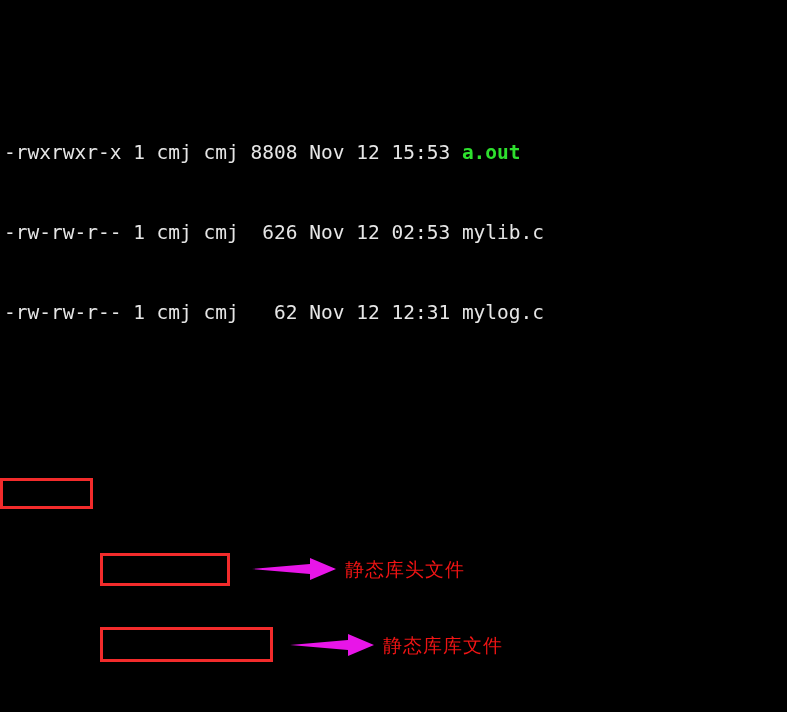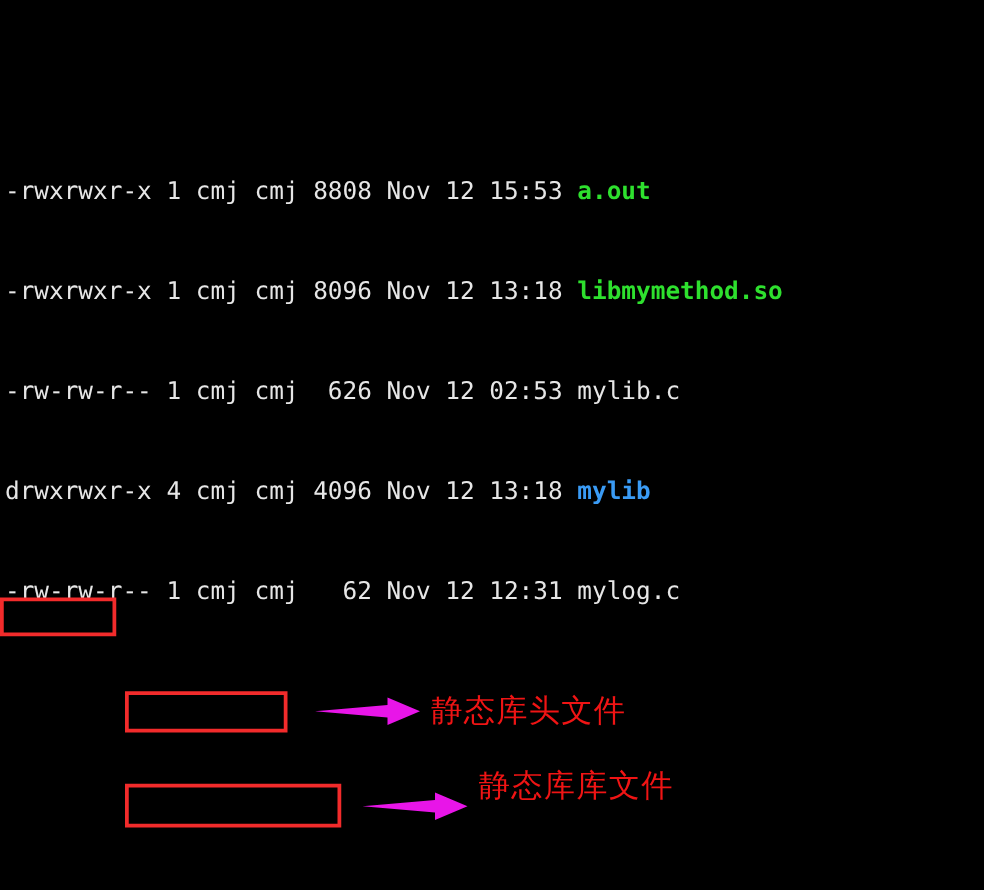--- a/index.html
+++ b/index.html
@@ -80,7 +80,6 @@
 
     
     <div class="line"><span class="c-white">-rwxrwxr-x 1 cmj cmj 8808 Nov 12 15:53 </span><span class="c-green">a.out</span></div>
-    <div class="line"><span class="c-white">-rwxrwxr-x 1 cmj cmj 8096 Nov 12 13:18 </span><span class="c-green">libmymethod.so</span></div>
     <div class="line"><span class="c-white">-rw-rw-r-- 1 cmj cmj  626 Nov 12 02:53 </span><span class="c-white">mylib.c</span></div>
     <div class="line"><span class="c-white">drwxrwxr-x 4 cmj cmj 4096 Nov 12 13:18 </span><span class="c-blue">mylib</span></div>
     <div class="line"><span class="c-white">-rw-rw-r-- 1 cmj cmj   62 Nov 12 12:31 </span><span class="c-white">mylog.c</span></div>

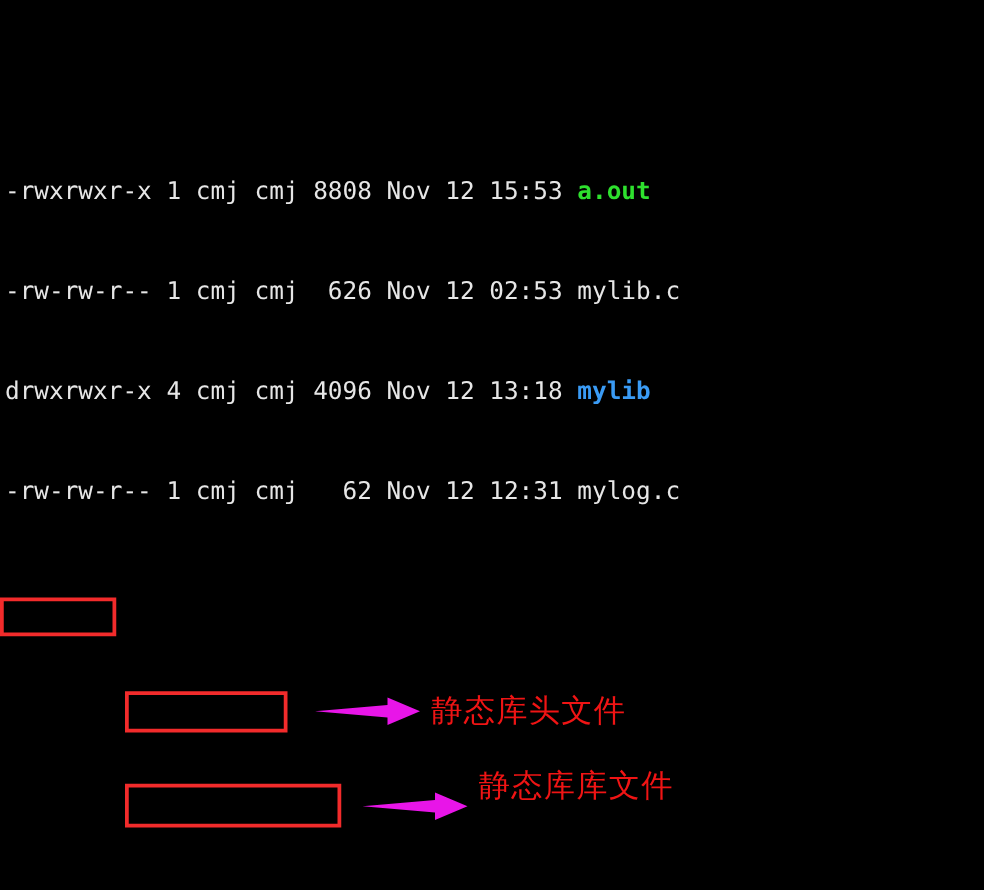--- a/index.html
+++ b/index.html
@@ -81,7 +81,6 @@
     
     <div class="line"><span class="c-white">-rwxrwxr-x 1 cmj cmj 8808 Nov 12 15:53 </span><span class="c-green">a.out</span></div>
     <div class="line"><span class="c-white">-rw-rw-r-- 1 cmj cmj  626 Nov 12 02:53 </span><span class="c-white">mylib.c</span></div>
-    <div class="line"><span class="c-white">drwxrwxr-x 4 cmj cmj 4096 Nov 12 13:18 </span><span class="c-blue">mylib</span></div>
     <div class="line"><span class="c-white">-rw-rw-r-- 1 cmj cmj   62 Nov 12 12:31 </span><span class="c-white">mylog.c</span></div>
     
     

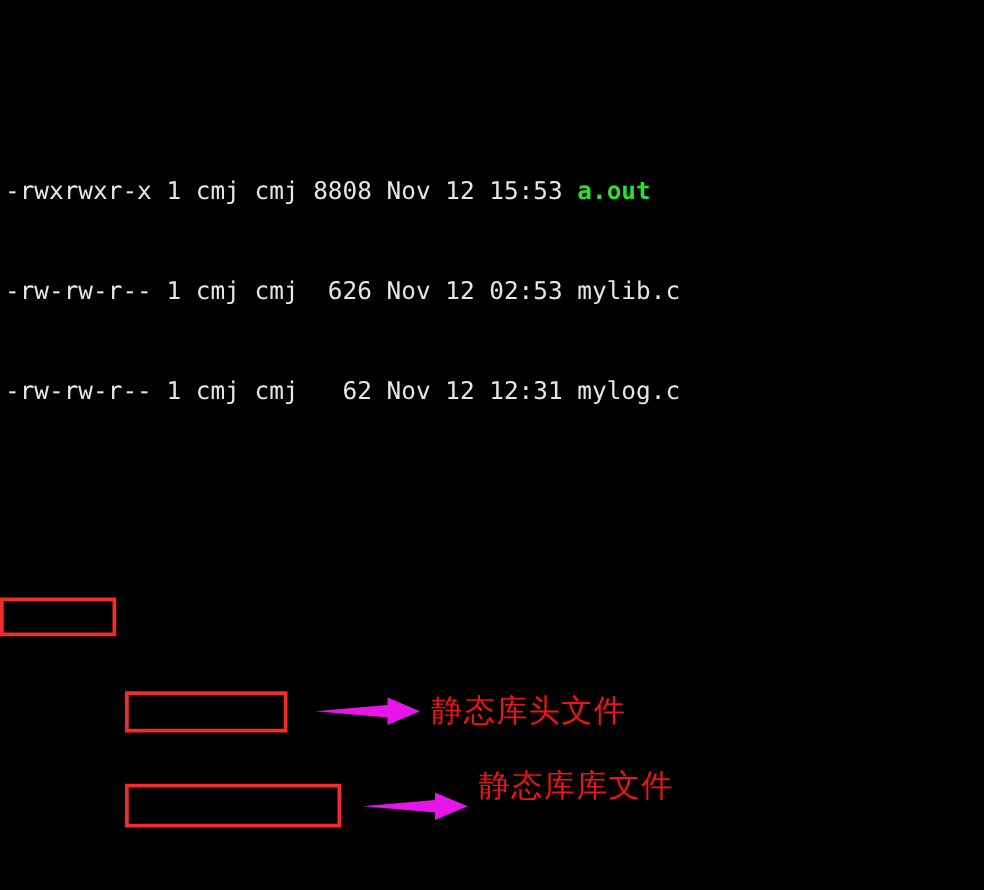--- a/index.html
+++ b/index.html
@@ -49,7 +49,7 @@
     position: absolute;
     color: #f01414;
     font-family: "DejaVu Sans", "Liberation Sans", sans-serif;
-    font-size: 25px;
+    font-size: 19px;
     font-weight: 500;
     letter-spacing: 1px;
     white-space: nowrap;

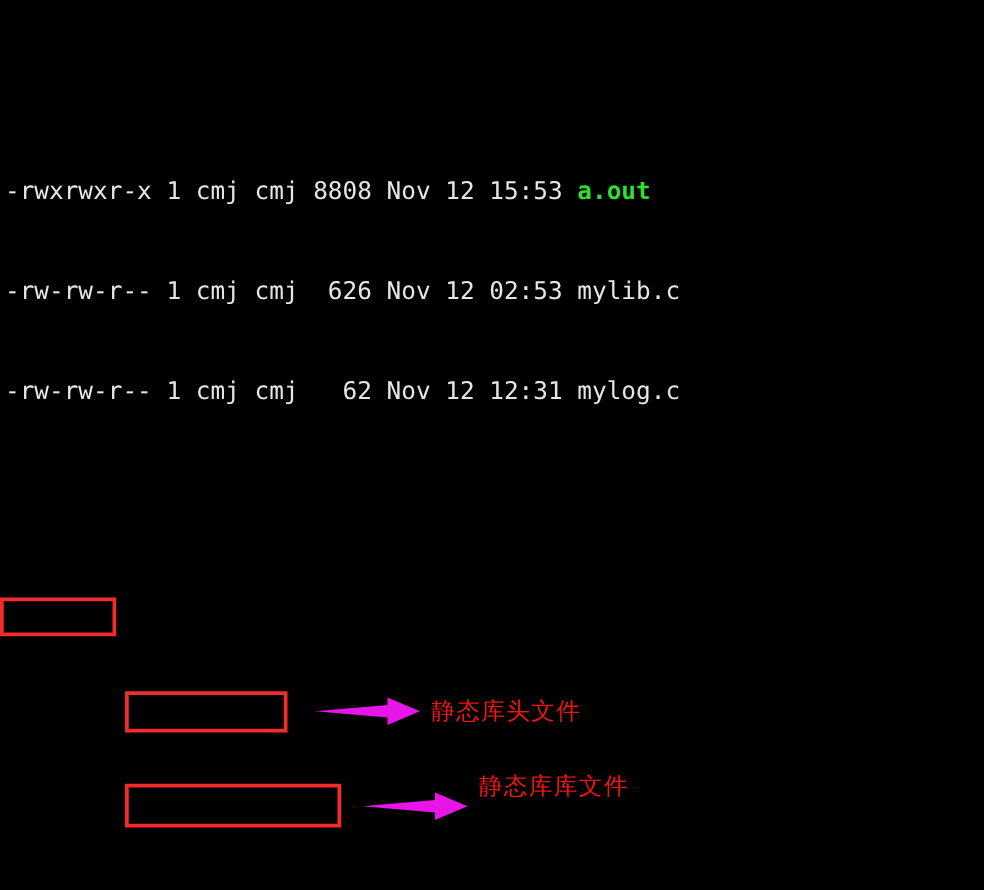--- a/index.html
+++ b/index.html
@@ -124,7 +124,7 @@
   </svg>
 
   <div class="cn-note" style="left:345px; top:524px;">静态库头文件</div>
-  <div class="cn-note" style="left:383px; top:584px;text-align:center;">静态库库文件</div>
+  <div class="cn-note" style="left:383px; top:600px;text-align:center;">静态库库文件</div>
 
   <div class="screen" style="top:708px;"><span class="c-white">[cmj@VM-12-9-centos 2023_11_12]$ </span></div>
   <div class="cursor-block" style="left:259px; top:708px;"></div>

